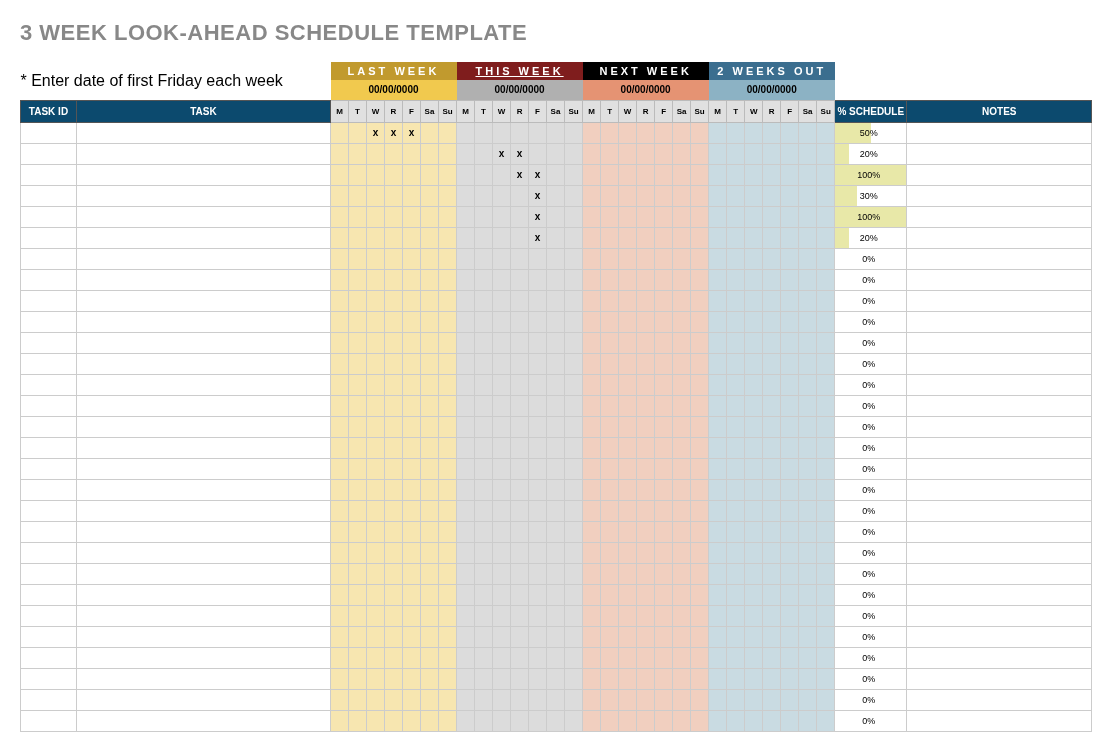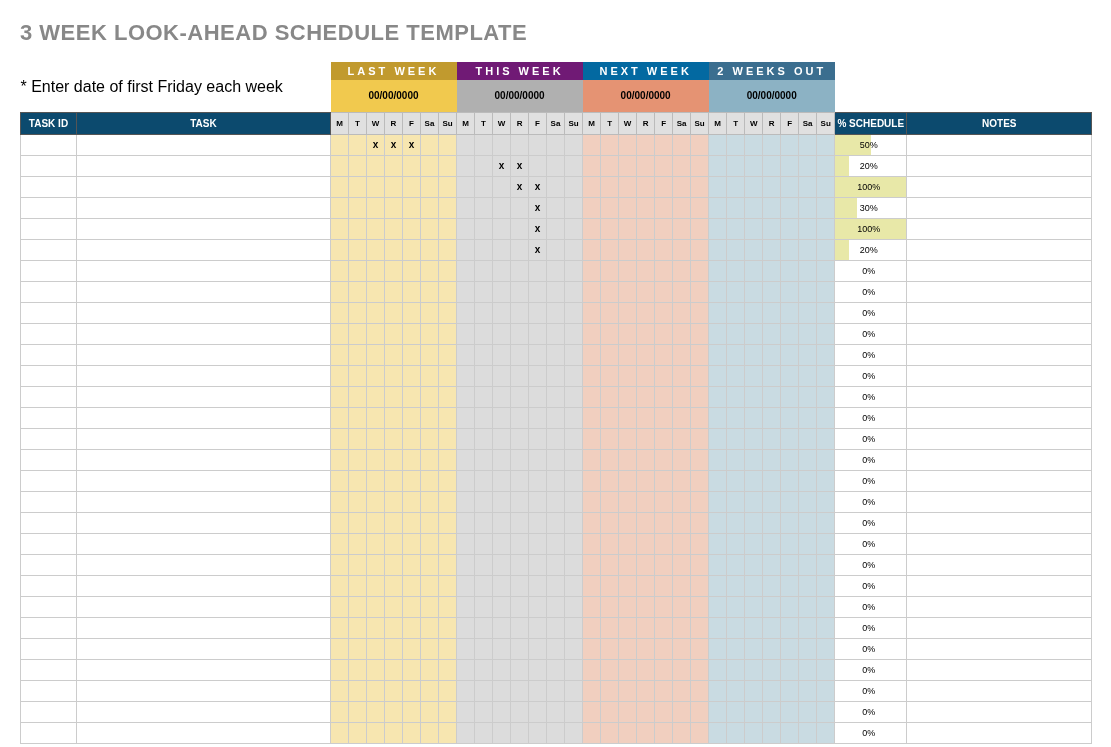--- a/index.html
+++ b/index.html
@@ -42,7 +42,7 @@
   .wk-last-h  { background: #c19a2e; }
   .wk-last-d  { background: #f1c94e; }
   .wk-last-c  { background: #f7e6b0; }
-  .wk-this-h  { background: #701a75; }
+  .wk-this-h  { background: #7f1d1d; text-decoration: underline; }
   .wk-this-d  { background: #b0b0b0; }
   .wk-this-c  { background: #dcdcdc; }
   .wk-next-h  { background: #0369a1; }

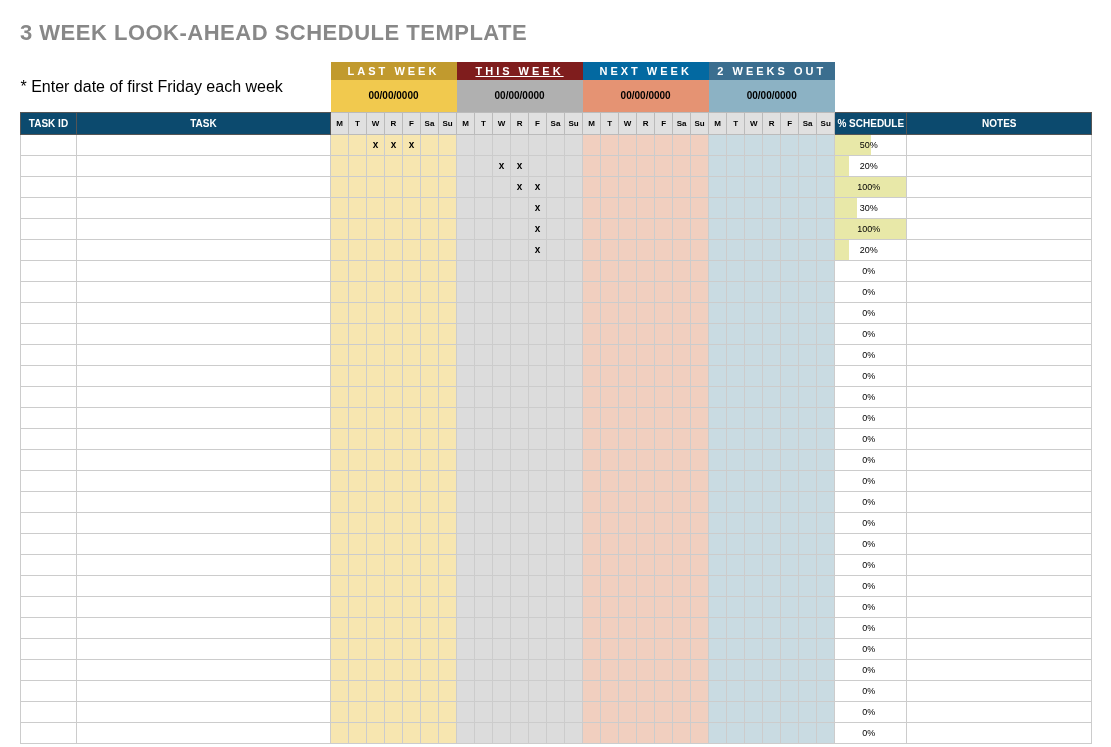--- a/index.html
+++ b/index.html
@@ -45,7 +45,7 @@
   .wk-this-h  { background: #7f1d1d; text-decoration: underline; }
   .wk-this-d  { background: #b0b0b0; }
   .wk-this-c  { background: #dcdcdc; }
-  .wk-next-h  { background: #0369a1; }
+  .wk-next-h  { background: #000000; }
   .wk-next-d  { background: #e59373; }
   .wk-next-c  { background: #f1cfbf; }
   .wk-out-h   { background: #3b6e8f; margin-top: 30px; }

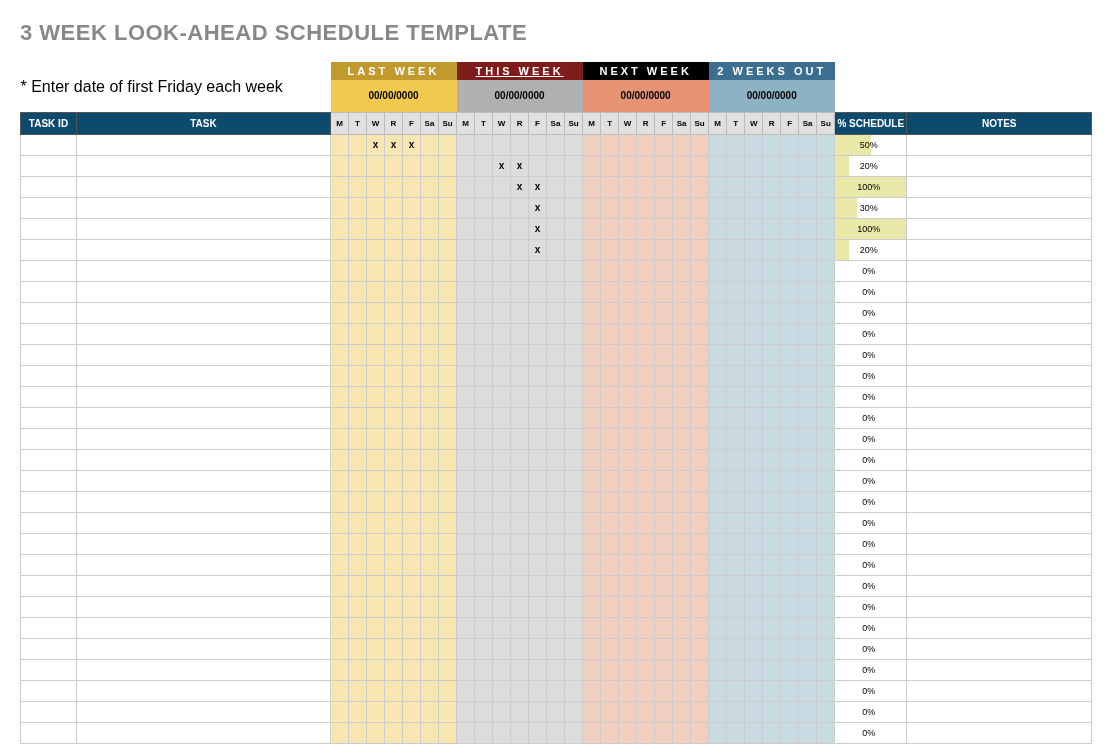--- a/index.html
+++ b/index.html
@@ -36,7 +36,7 @@
     text-align: center;
     font-size: 10px;
     font-weight: 700;
-    height: 32px;
+    height: 20px;
     vertical-align: middle;
   }
   .wk-last-h  { background: #c19a2e; }

